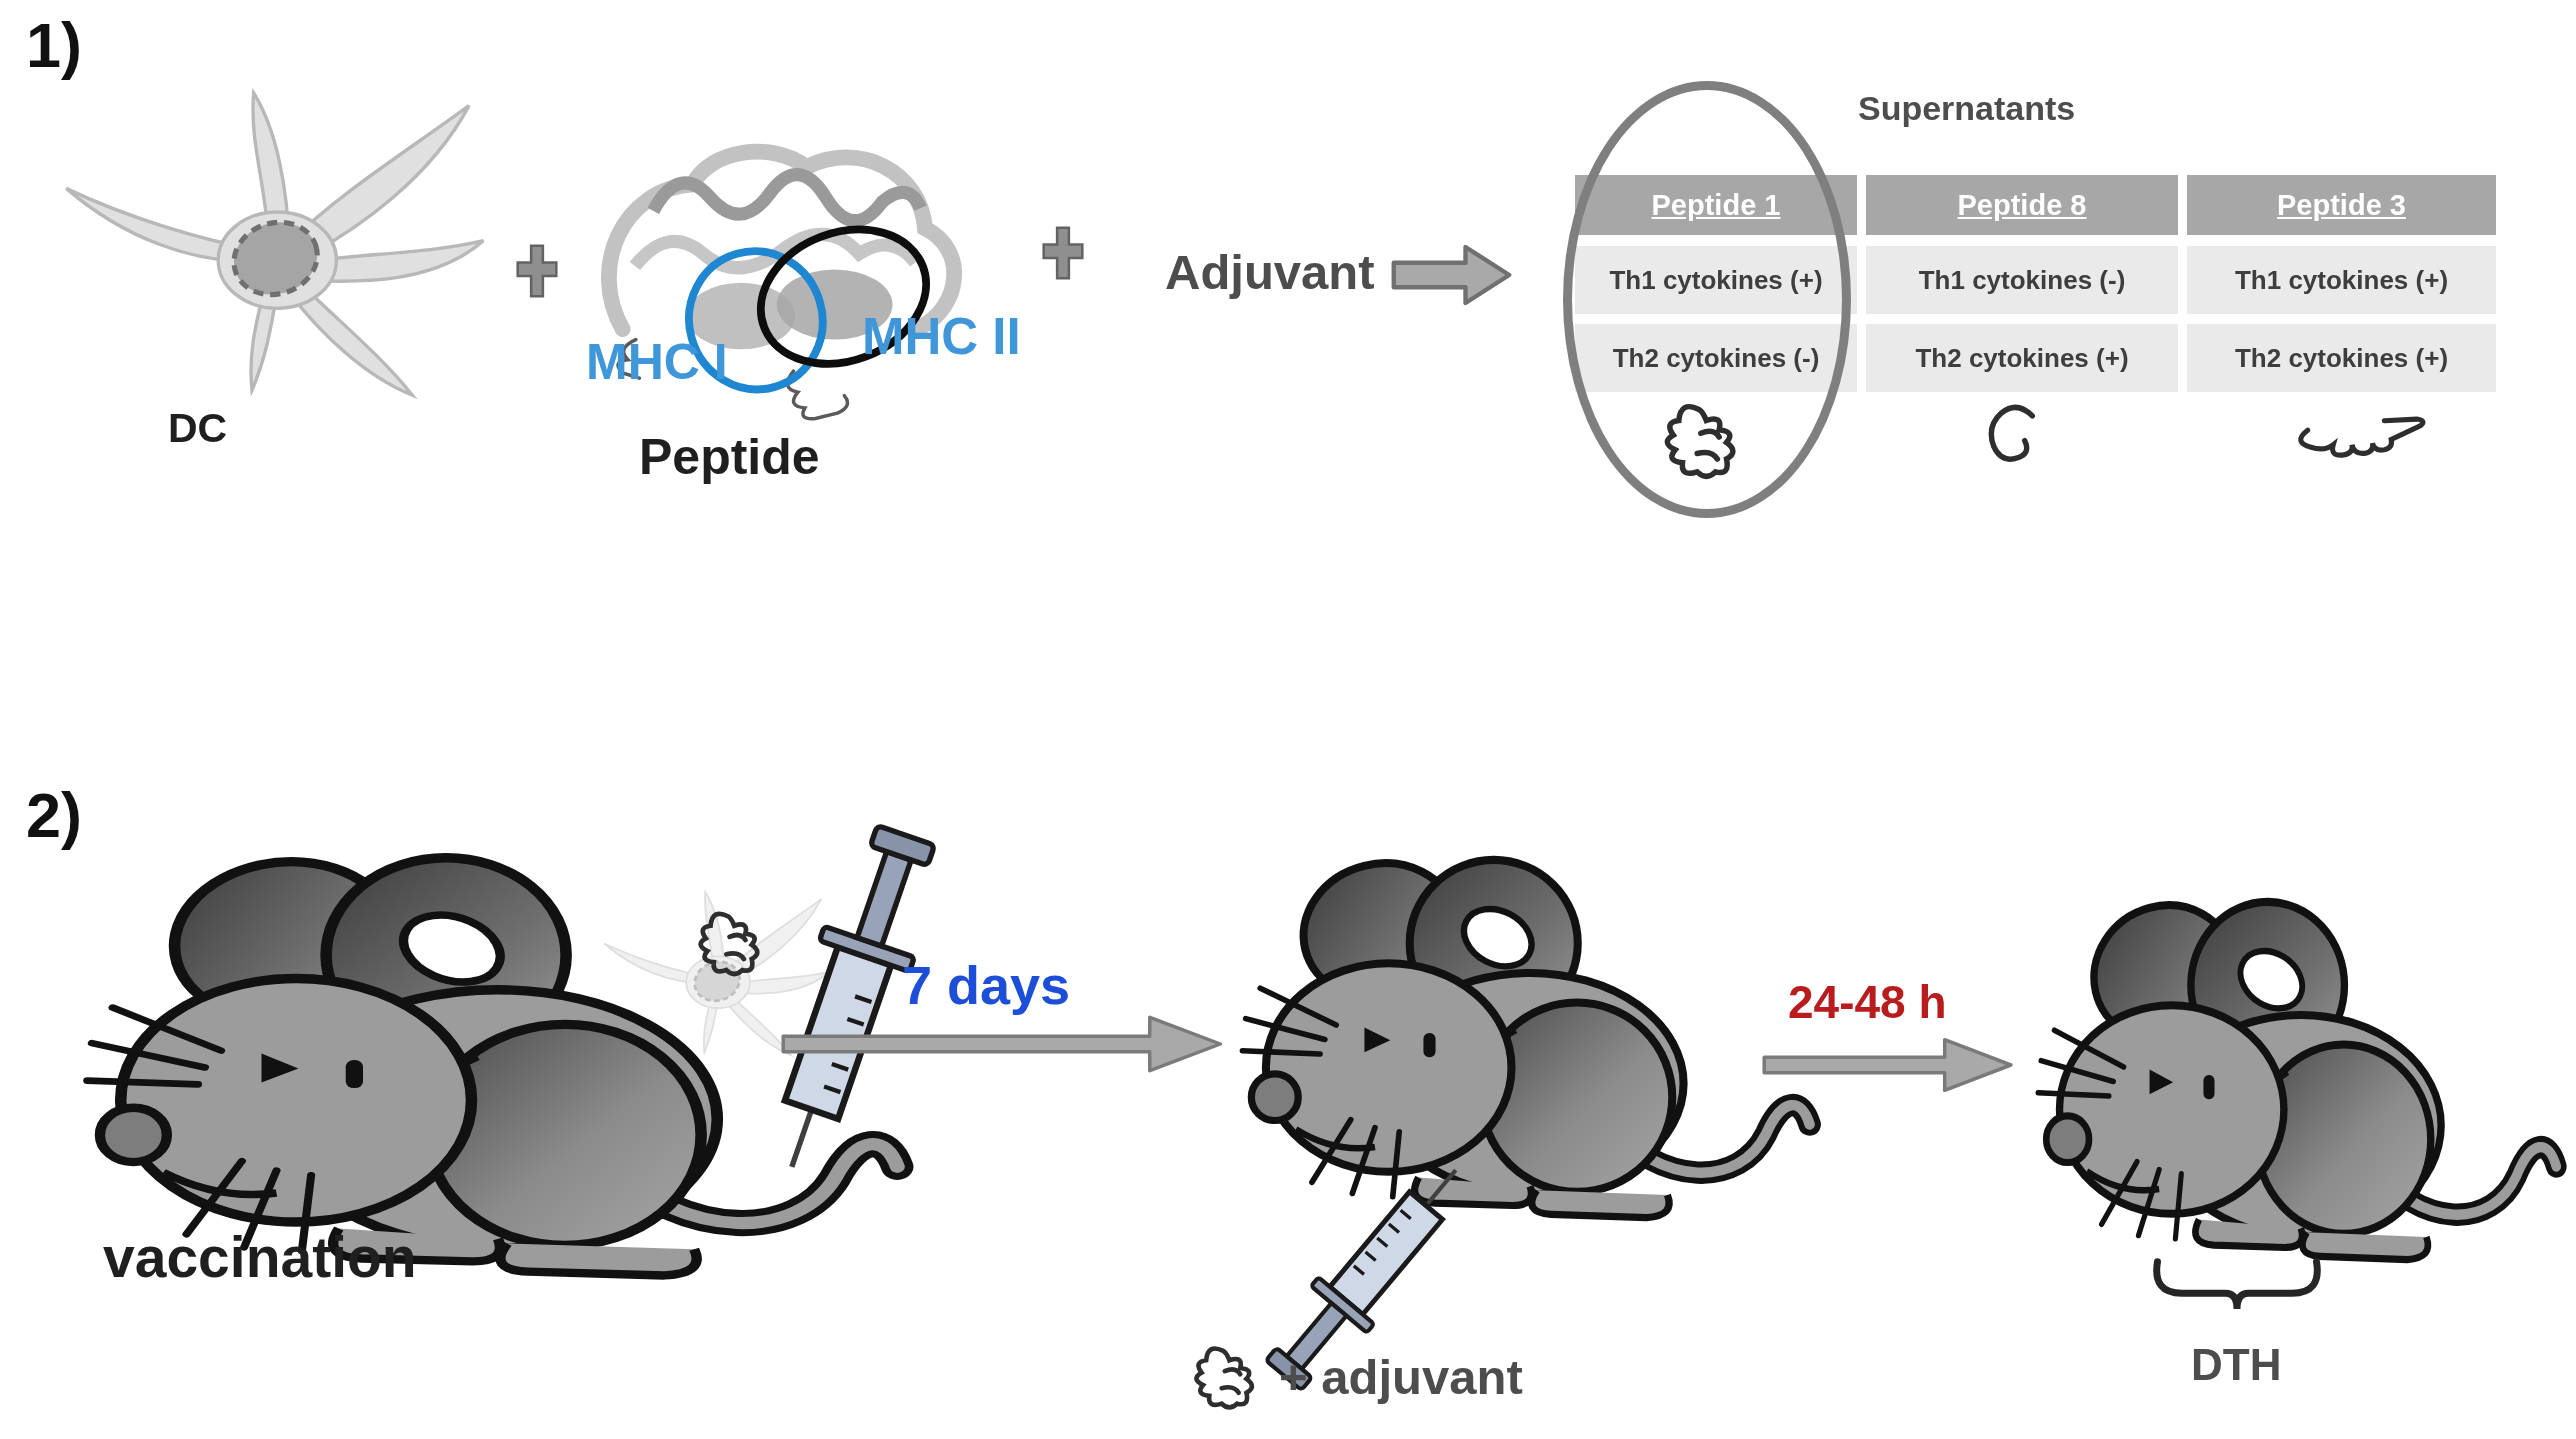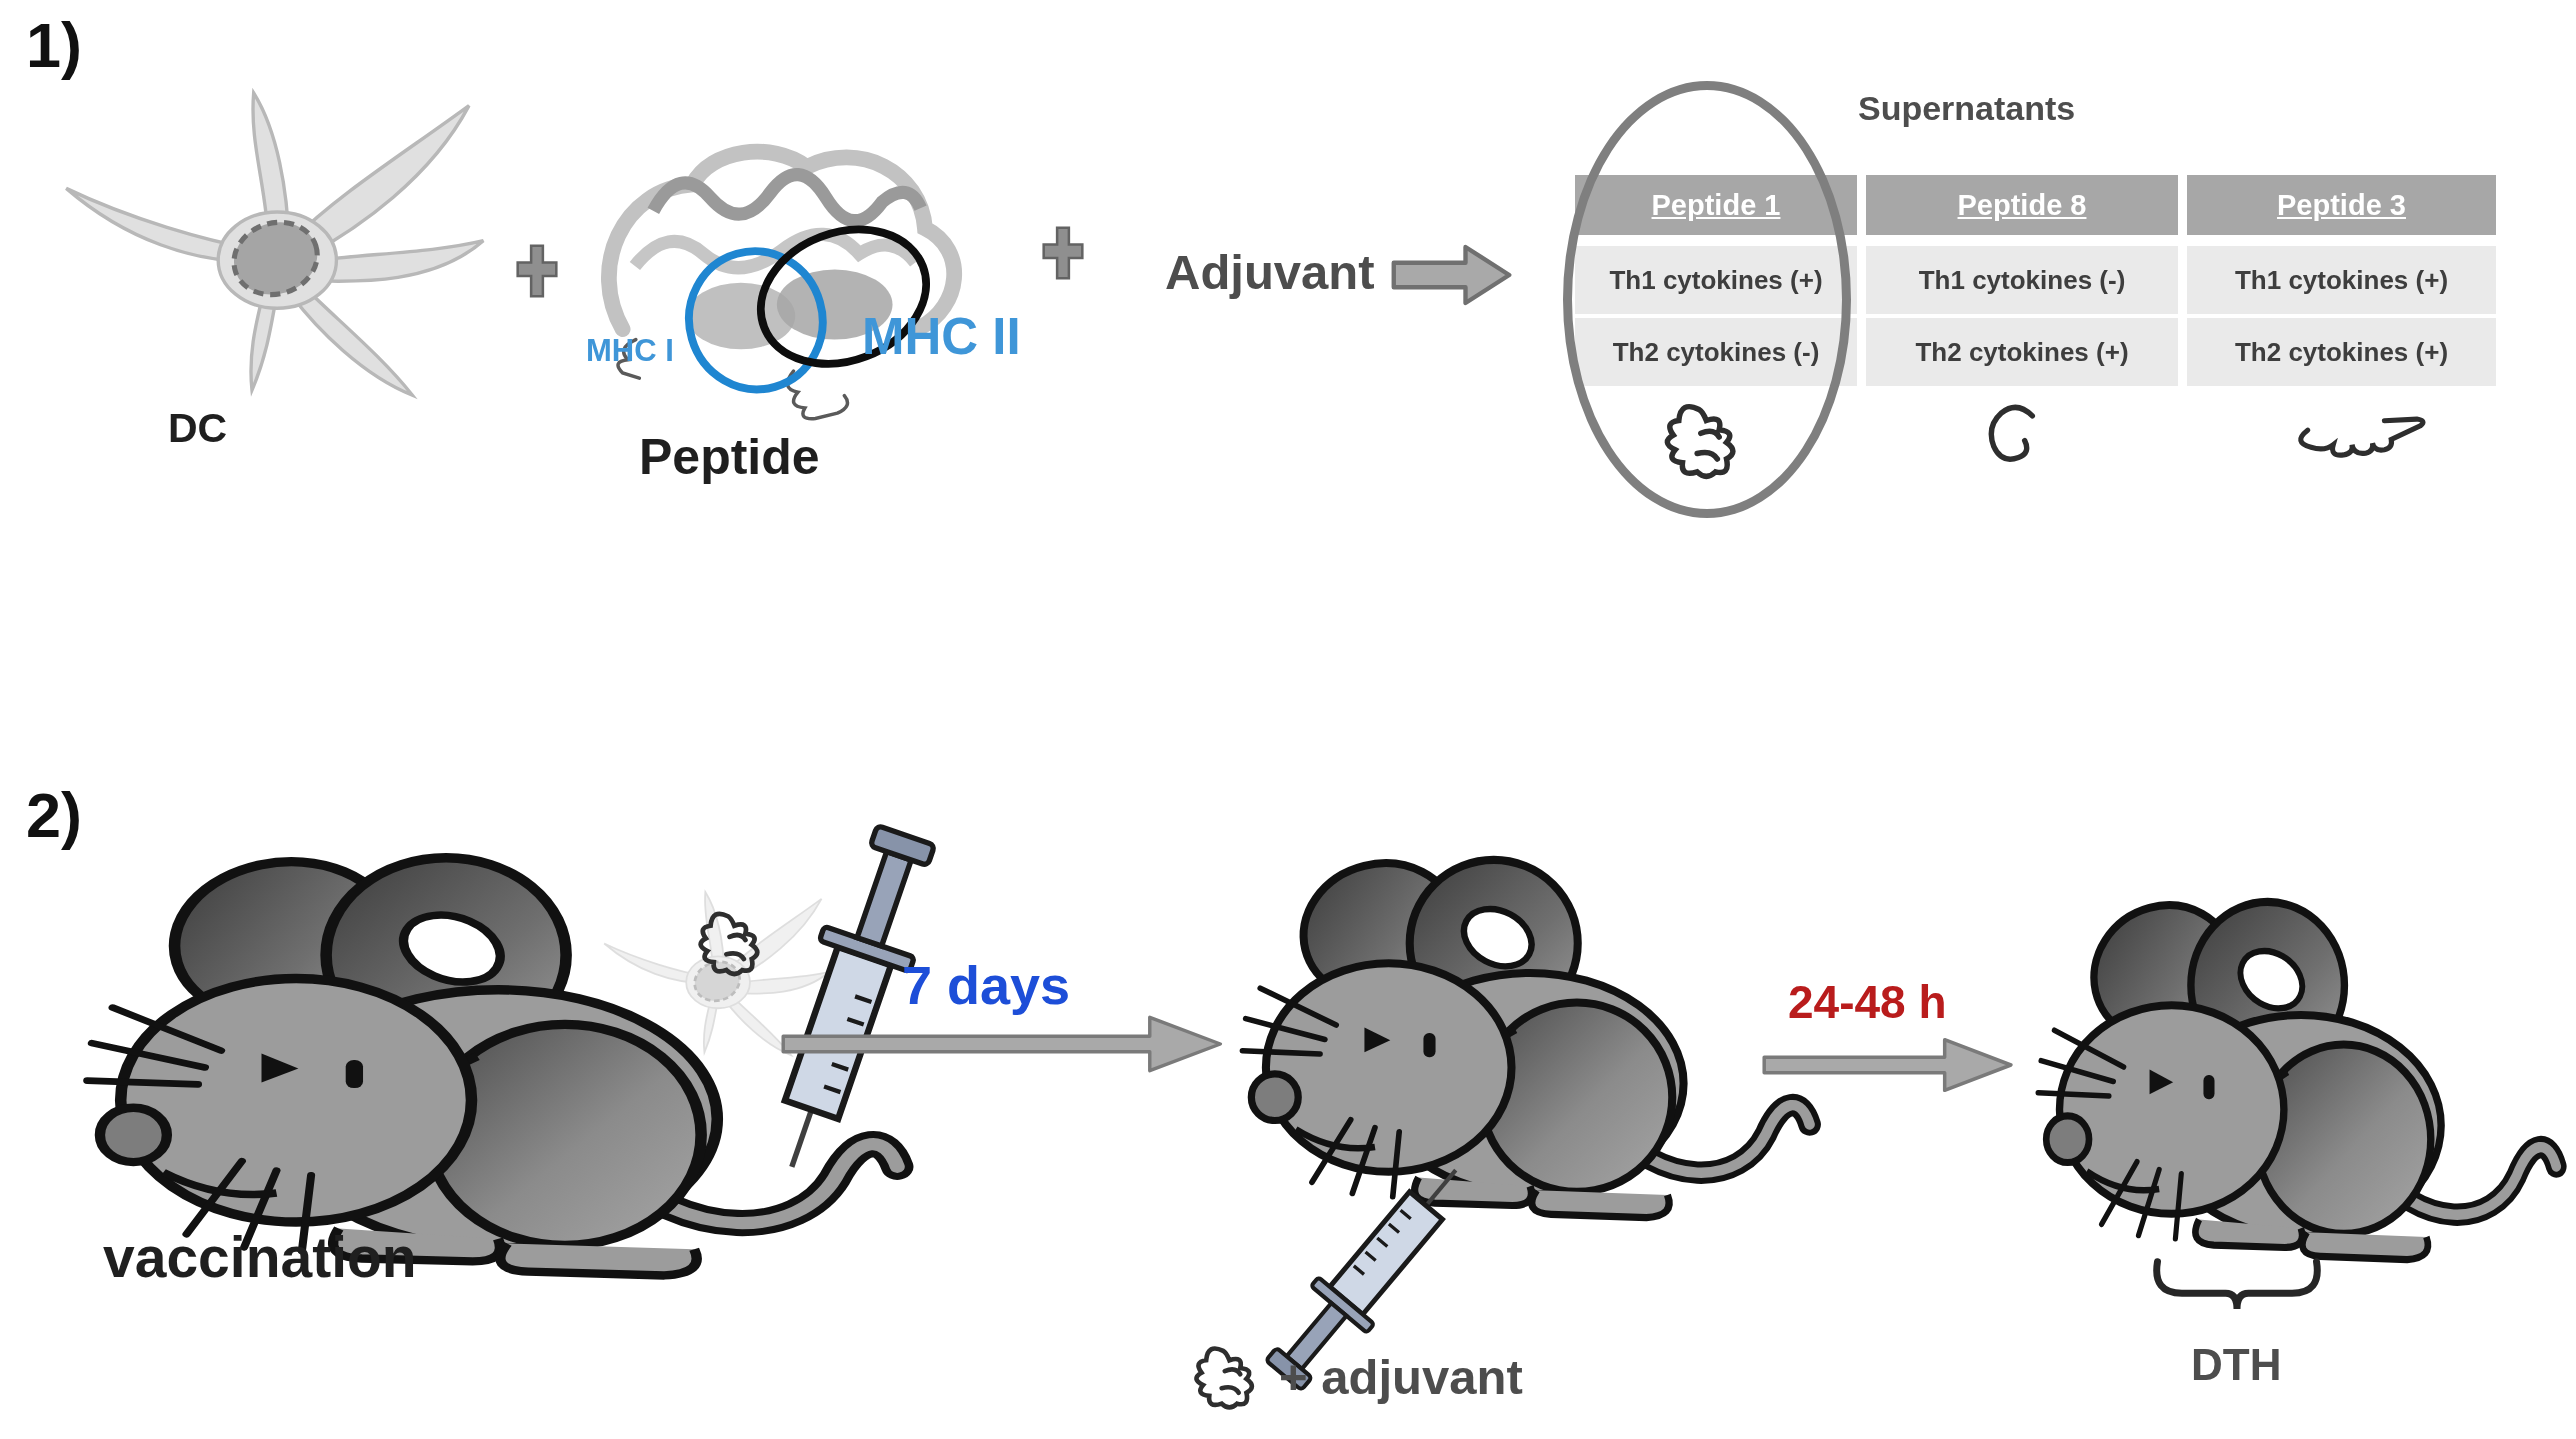--- a/index.html
+++ b/index.html
@@ -25,7 +25,7 @@
   .thead{height:60px;line-height:60px;background:var(--table-header-bg);color:#ffffff;
          font-size:29px;margin-bottom:10.5px;text-decoration:underline;}
   .trow{height:68px;line-height:68px;background:var(--table-row-bg);color:#3e3e3e;
-        font-size:26px;margin-bottom:4px;}
+        font-size:26px;margin-bottom:10px;}
   .ellipse-ring{position:absolute;border:9.6px solid var(--ellipse-stroke);border-radius:50%;}
   svg{display:block;overflow:visible;}
 </style>

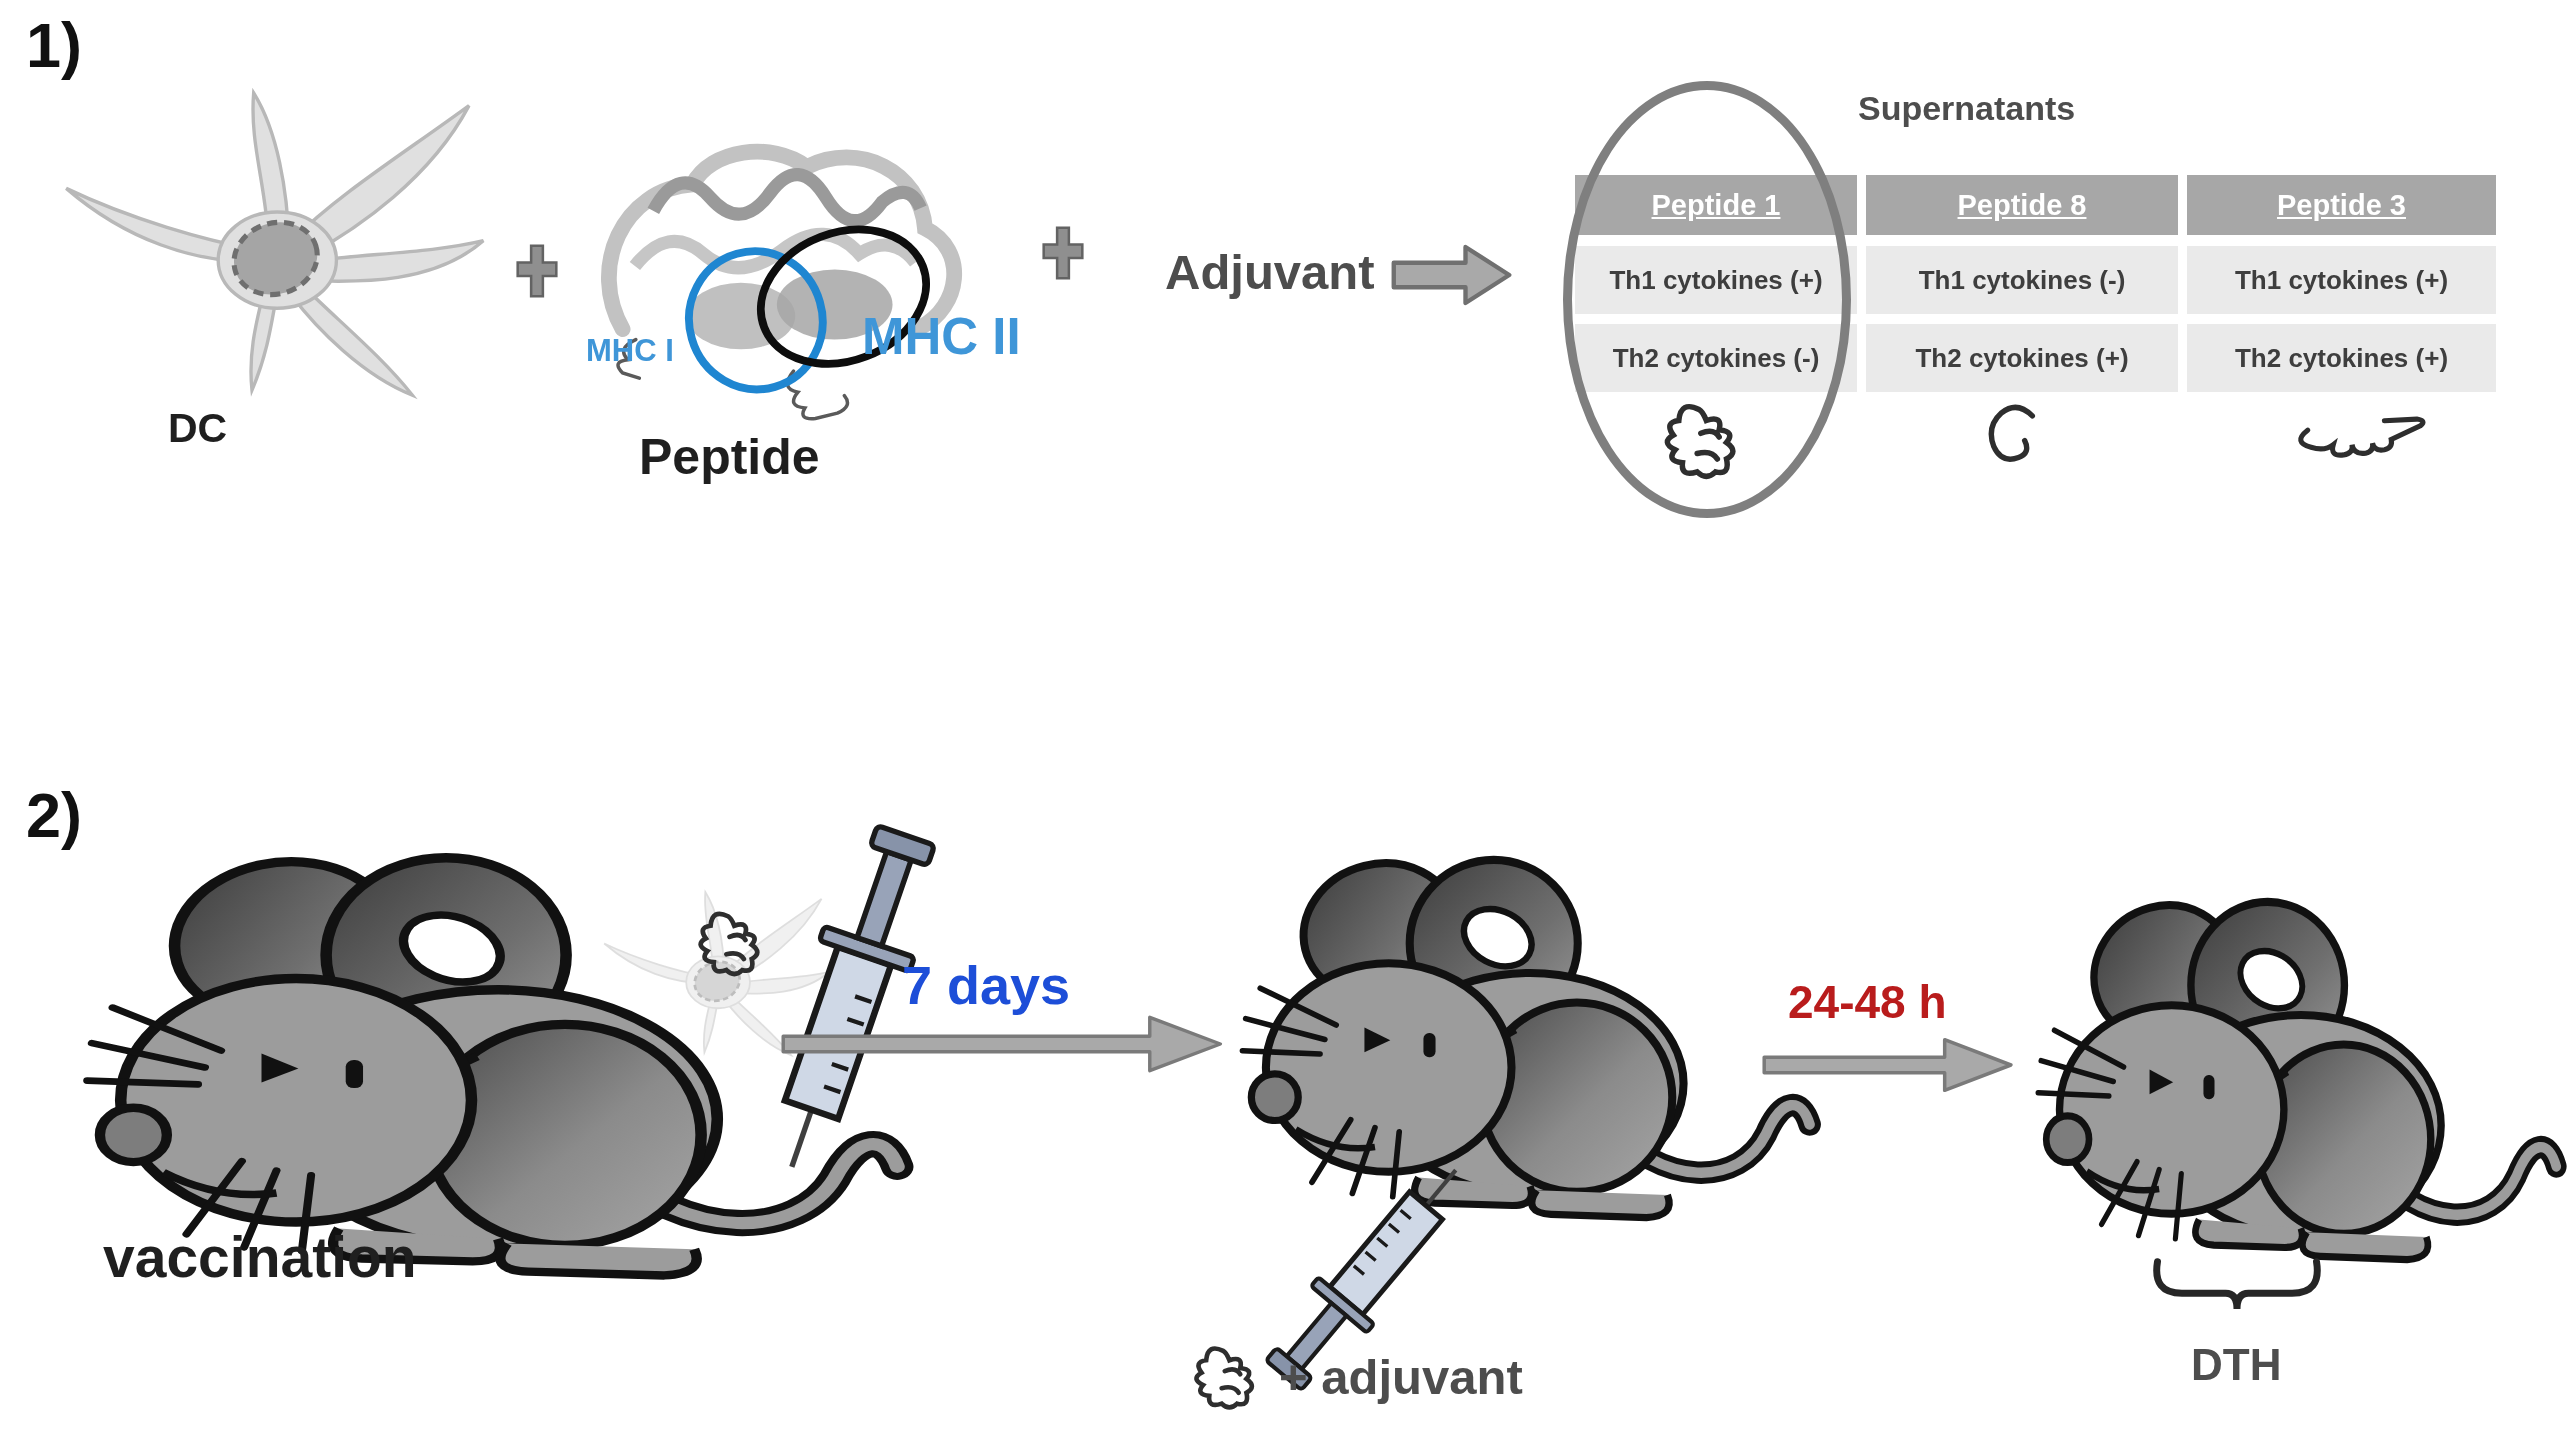--- a/index.html
+++ b/index.html
@@ -125,7 +125,7 @@
     <ellipse cx="212" cy="240" rx="76" ry="79" transform="rotate(-16 212 240)" fill="none" stroke="#1f86d1" stroke-width="9"></ellipse>
     <ellipse cx="312" cy="213" rx="97" ry="73" transform="rotate(-21 312 213)" fill="none" stroke="#0d0d0d" stroke-width="9"></ellipse>
   </svg>
-  <div class="lbl blue" style="left:586px;top:333px;font-size:31px;">MHC I</div>
+  <div class="lbl blue" style="left:586px;top:333px;font-size:50px;">MHC I</div>
   <div class="lbl blue" style="left:862px;top:307px;font-size:51px;">MHC II</div>
   <div class="lbl" style="left:639px;top:428px;font-size:50px;">Peptide</div>
 

